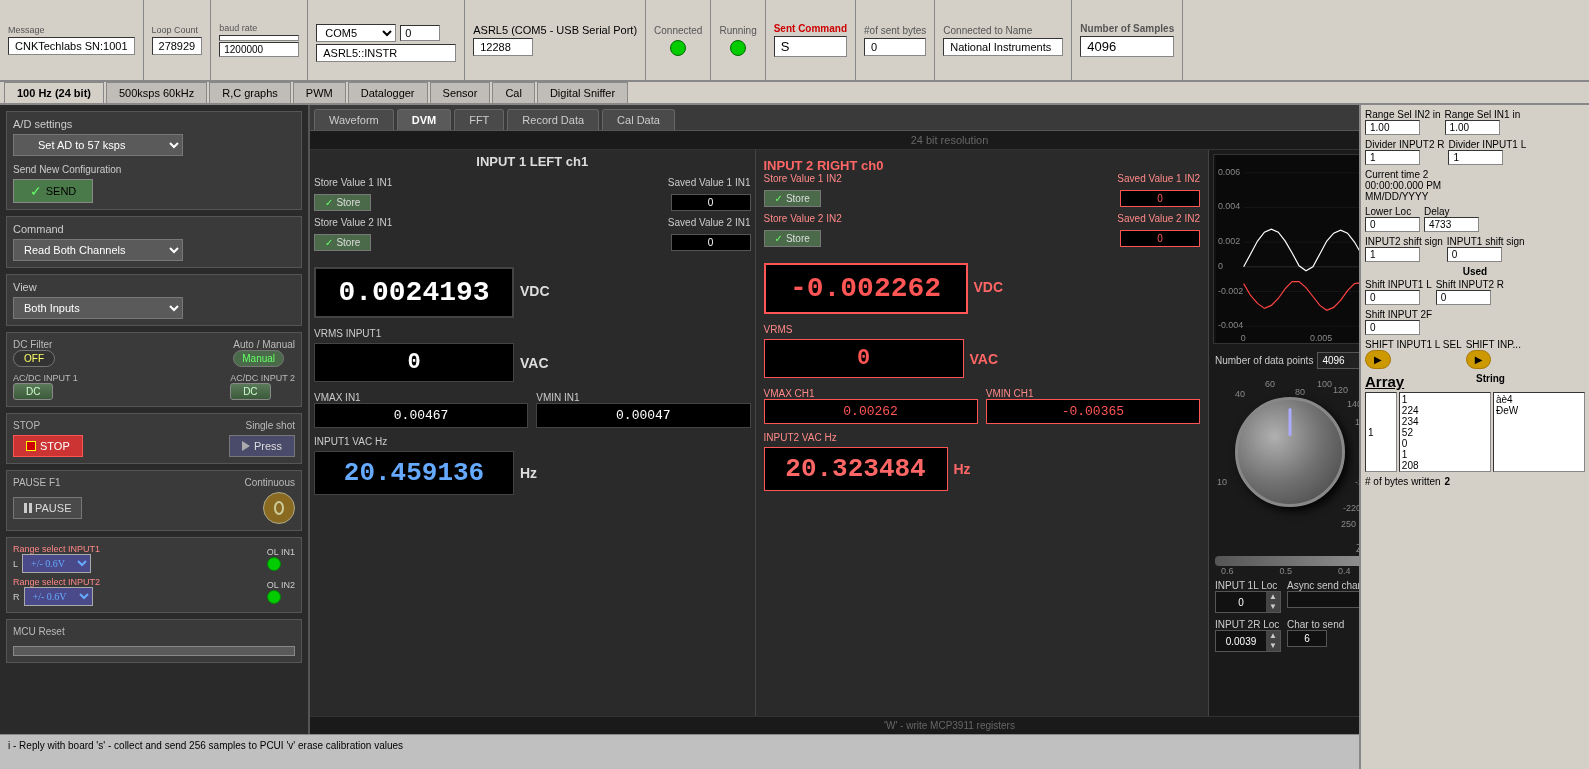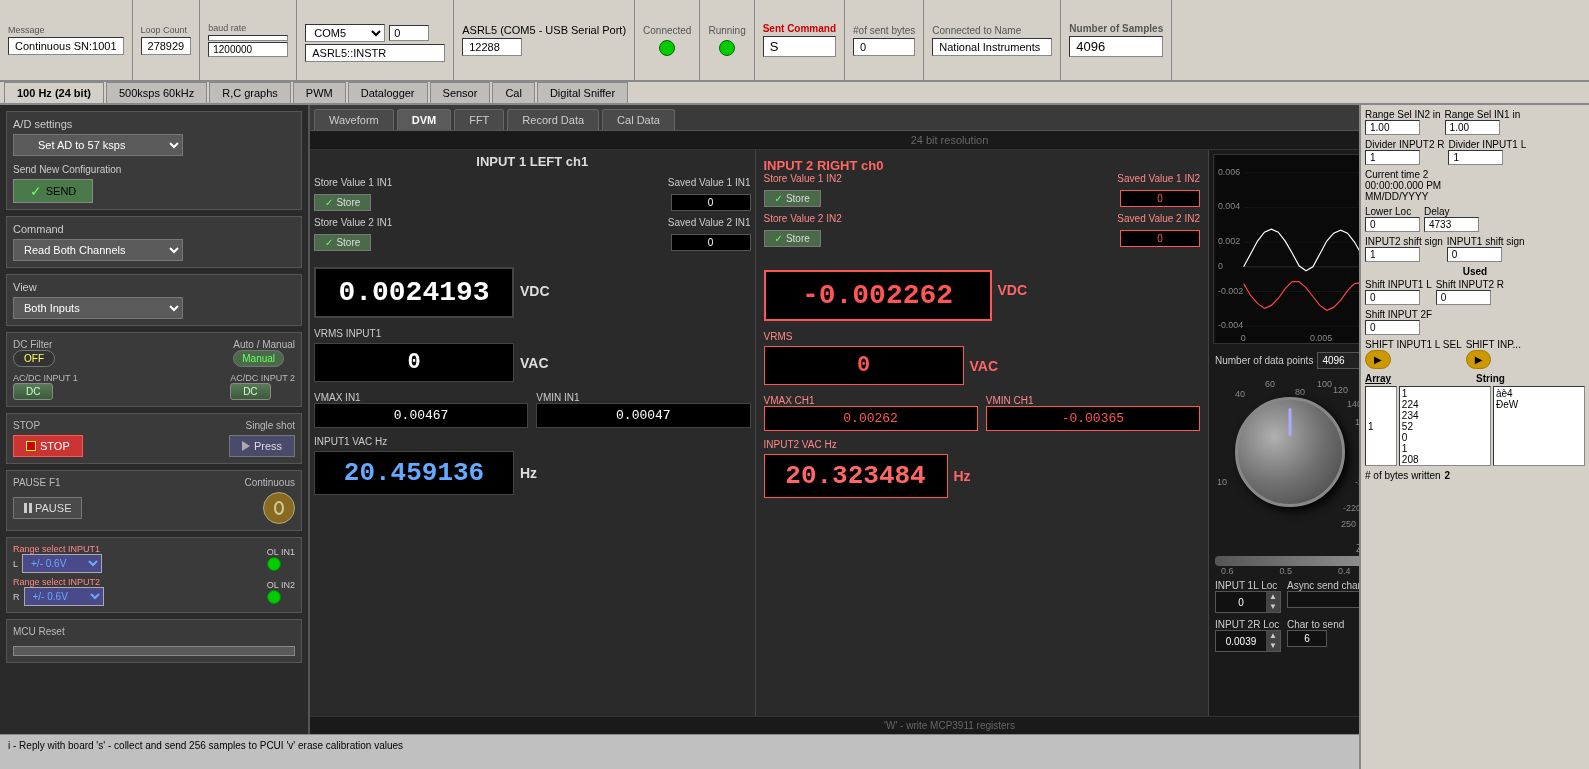--- a/index.html
+++ b/index.html
@@ -103,7 +103,7 @@
 
   <div class="info-seg">
     <div class="info-seg-label">Message</div>
-    <div style="background:#fff; border:1px inset #888; padding:2px 6px; font-size:11px; margin-top:2px;">Continuous SN:1001</div>
+    <div style="background:#fff; border:1px inset #888; padding:2px 6px; font-size:11px; margin-top:2px;">CNKTechlabs SN:1001</div>
   </div>
 
   <div class="info-seg">

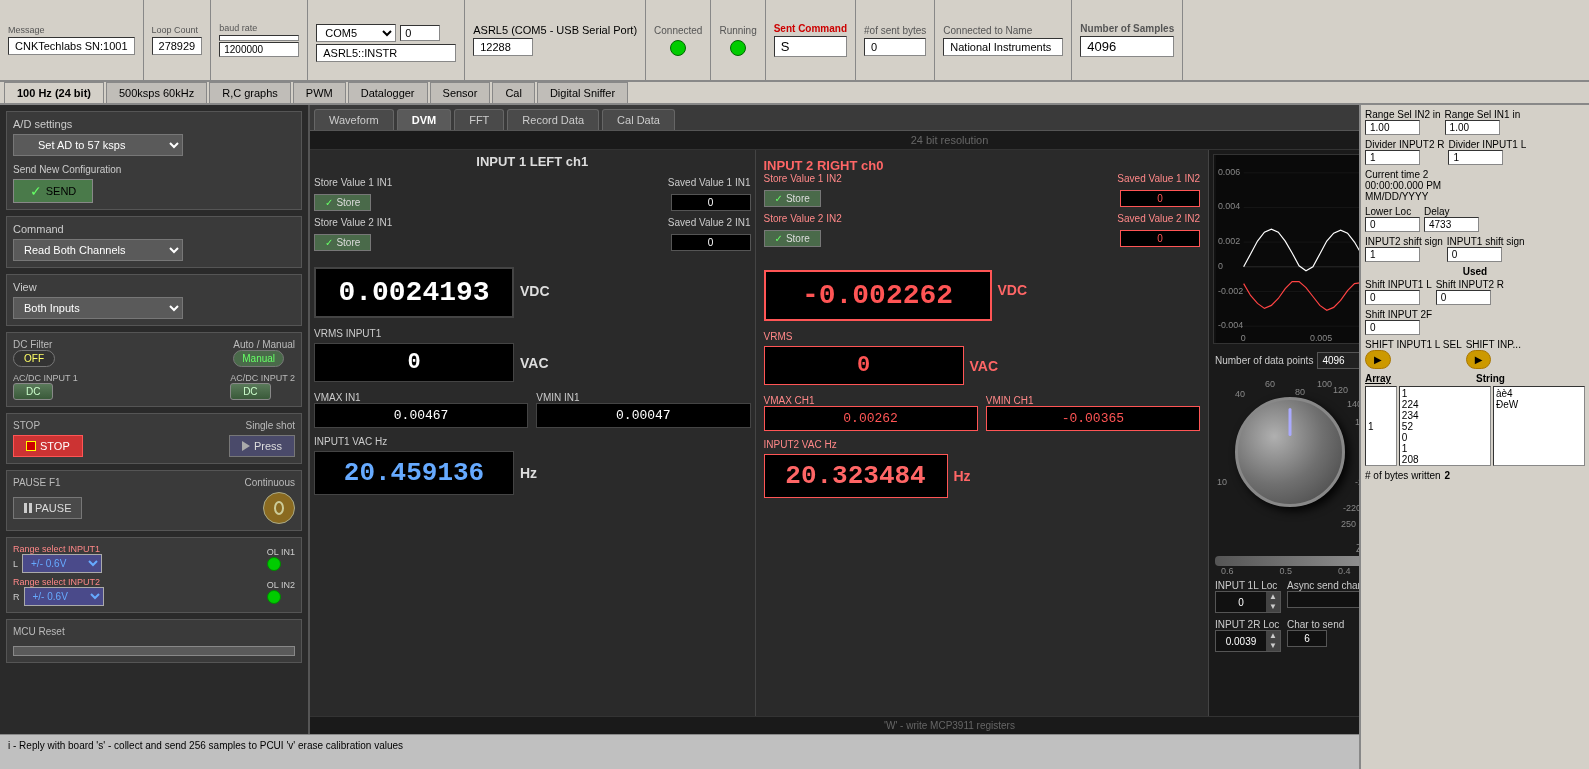--- a/index.html
+++ b/index.html
@@ -49,7 +49,7 @@
     .saved-input-red { background: #000; border: 1px solid #f55; color: #f55; width: 80px; padding: 2px 4px; font-size: 10px; text-align: center; }
     
     .main-display { background: #000; border: 2px solid #444; color: #fff; font-size: 28px; font-weight: bold; text-align: center; padding: 8px 10px; margin: 8px 0 4px; font-family: 'Courier New', monospace; width: 200px; }
-    .main-display-red { background: #000; border: 2px solid #f55; color: #f55; font-size: 28px; font-weight: bold; text-align: center; padding: 8px 10px; margin: 15px 0 4px; font-family: 'Courier New', monospace; width: 228px; }
+    .main-display-red { background: #000; border: 2px solid #f55; color: #f55; font-size: 28px; font-weight: bold; text-align: center; padding: 8px 10px; margin: 8px 0 4px; font-family: 'Courier New', monospace; width: 204px; }
     .vdc-label { color: #ddd; font-size: 14px; font-weight: bold; }
     .vdc-label-red { color: #f66; font-size: 14px; font-weight: bold; }
     .display-row { display: flex; align-items: center; gap: 6px; }

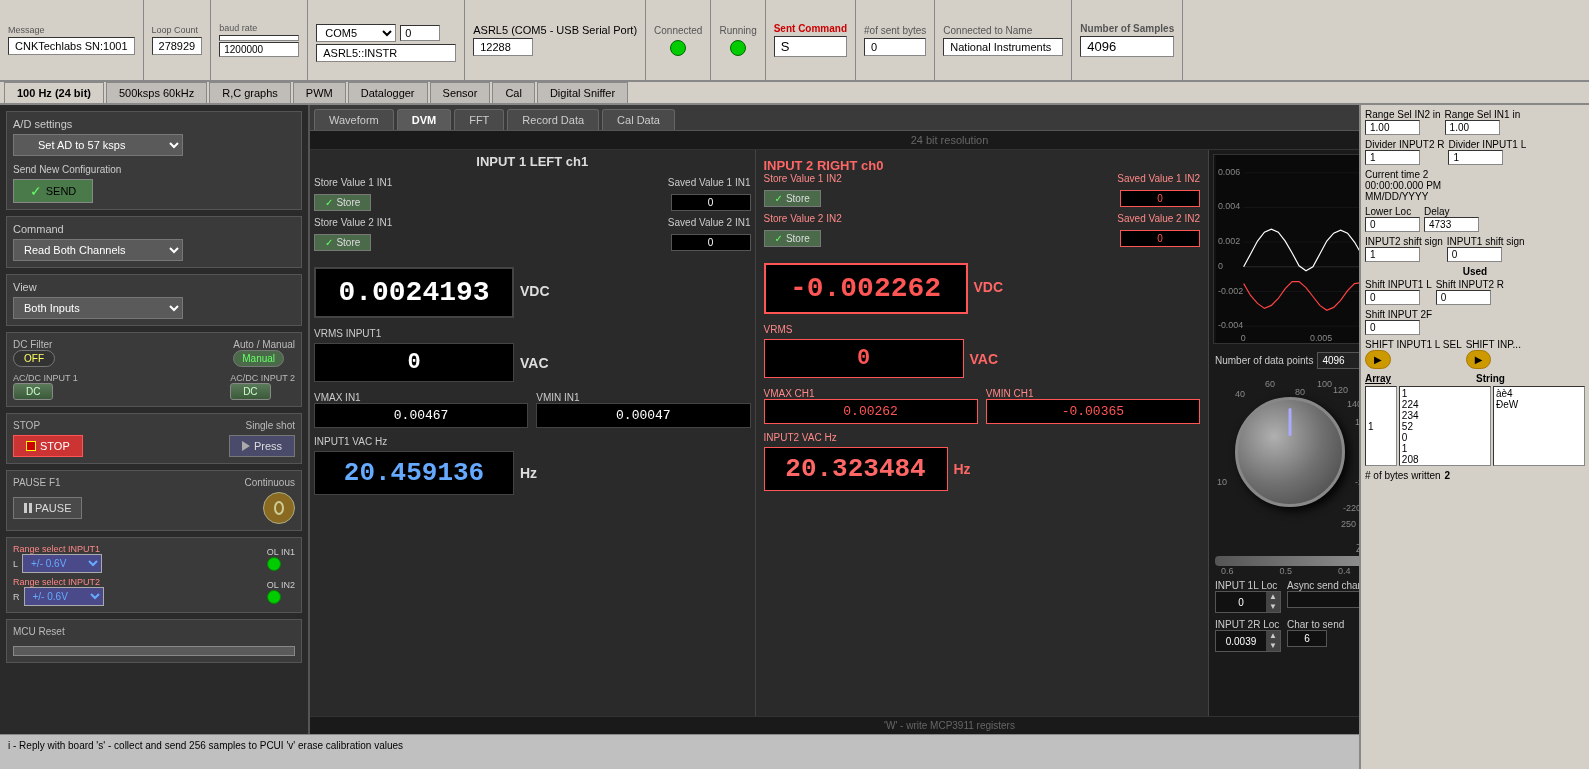--- a/index.html
+++ b/index.html
@@ -656,7 +656,7 @@
     </div>
 
     <div style="display:flex; gap:2px; margin-bottom:2px;">
-      <div style="flex:1; font-size:10px; font-weight:bold;text-decoration:underline;">Array</div>
+      <div style="flex:1; font-size:15px; font-weight:bold;text-decoration:underline;">Array</div>
       <div style="flex:1; font-size:10px; font-weight:bold;">String</div>
     </div>
     <div style="display:flex; gap:2px; margin-bottom:4px;">

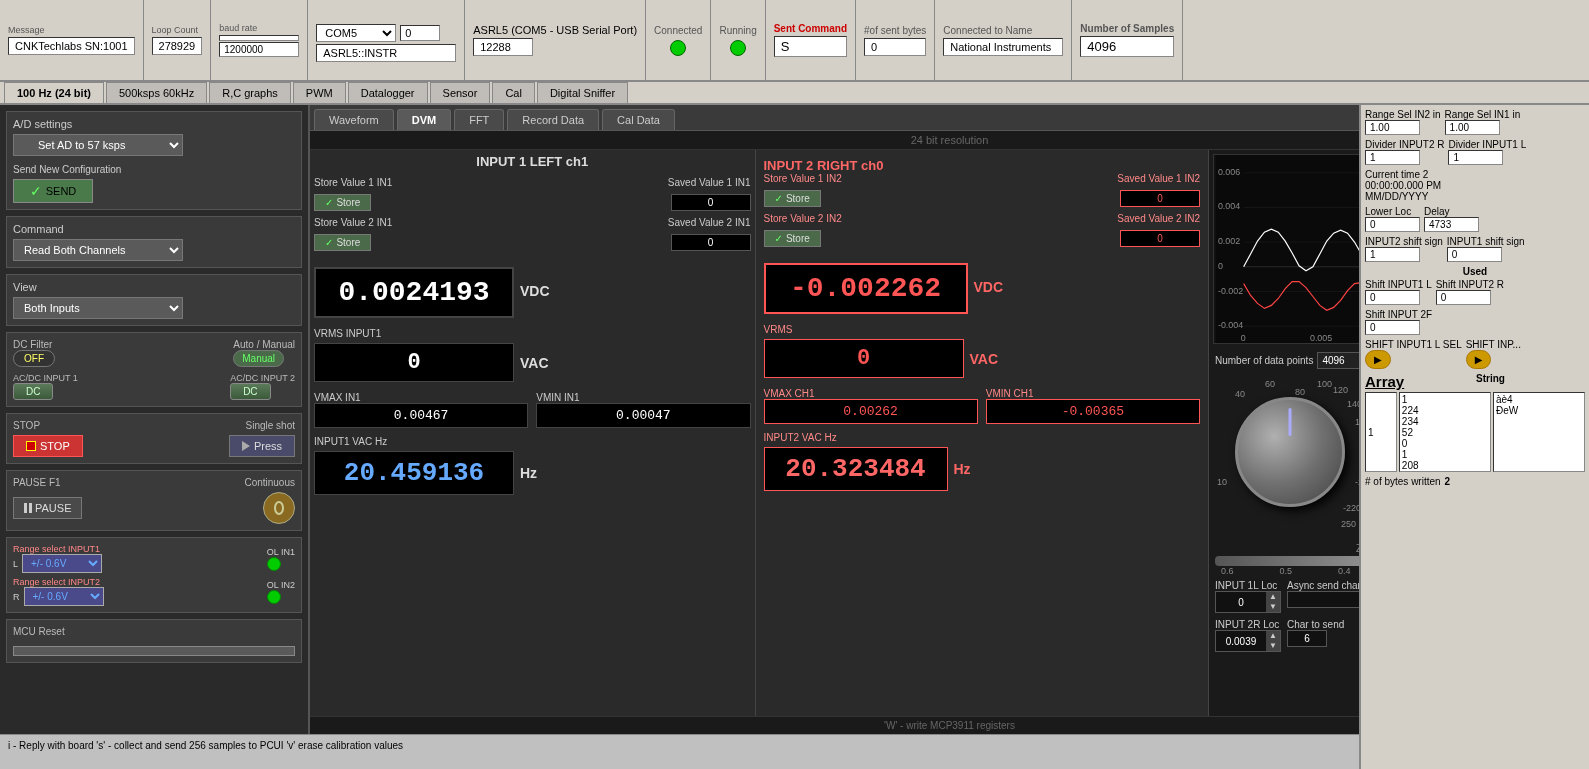--- a/index.html
+++ b/index.html
@@ -27,7 +27,7 @@
     .pause-bar { width: 3px; height: 10px; background: #ccc; }
     .continuous-btn { background: #8a6a20; border: 1px solid #aa8; padding: 4px 10px; border-radius: 50%; width: 32px; height: 32px; cursor: pointer; display: flex; align-items: center; justify-content: center; }
     
-    .range-select { background: #4a4a8a; border: 1px solid #aaa; color: #6af; padding: 2px 4px; font-size: 10px; width: 80px; }
+    .range-select { background: #4a4a8a; border: 1px solid #aaa; color: #6af; padding: 2px 4px; font-size: 10px; width: 69px; font-family: Liberation Serif, serif; }
     .ol-light { width: 14px; height: 14px; background: #00cc00; border-radius: 50%; border: 1px solid #008800; }
     .ol-light-red { width: 14px; height: 14px; background: #00cc00; border-radius: 50%; border: 1px solid #008800; }
     

